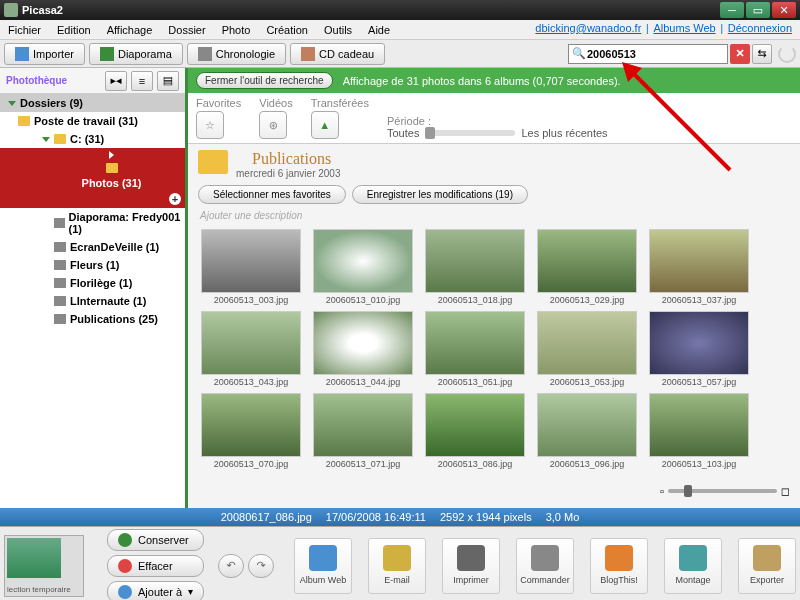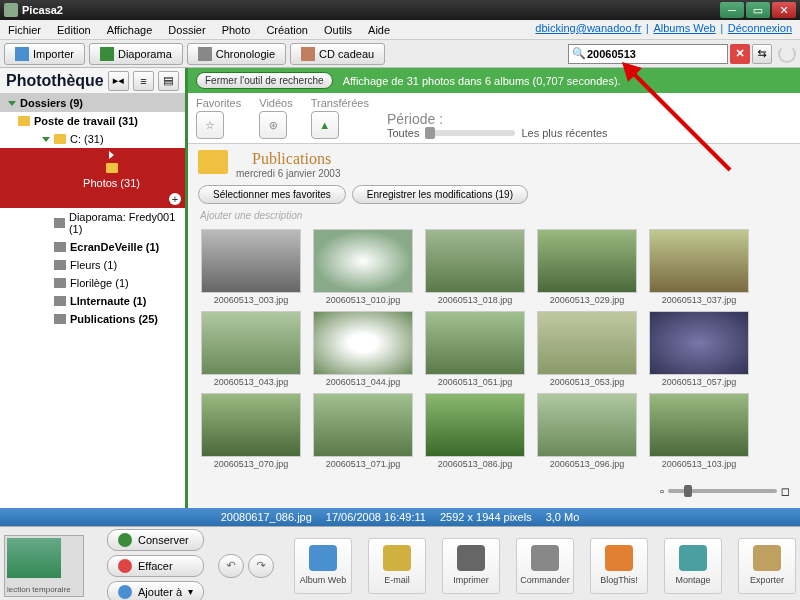--- a/index.html
+++ b/index.html
@@ -28,7 +28,7 @@
 .main { display: flex; height: 440px; }
 .sidebar { width: 188px; background: #fff; border-right: 3px solid #3a8b3a; display: flex; flex-direction: column; }
 .libheader { height: 26px; background: #f5f5f5; display: flex; align-items: center; padding: 0 6px; gap: 4px; border-bottom: 1px solid #ccc; }
-.libheader .lbl { font-size: 16px; font-weight: bold; color: #0f172a; flex: 1; }
+.libheader .lbl { font-size: 10px; font-weight: bold; color: #8b5cf6; flex: 1; }
 .viewbtn { width: 22px; height: 20px; border: 1px solid #aaa; background: linear-gradient(#fff,#e0e0e0); border-radius: 2px; cursor: pointer; display: flex; align-items: center; justify-content: center; }
 .tree { flex: 1; overflow: auto; font-size: 11px; }
 .tree .node { padding: 3px 4px 3px 8px; display: flex; align-items: center; gap: 4px; cursor: pointer; }

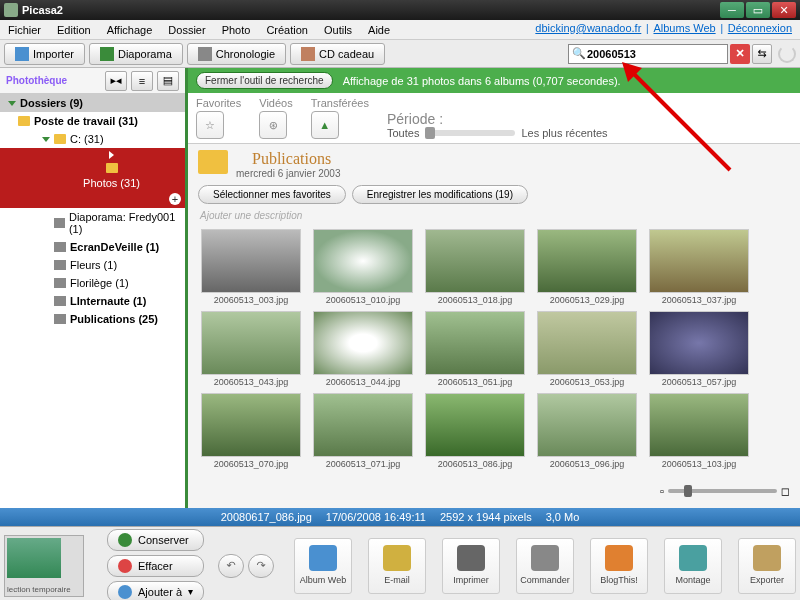--- a/index.html
+++ b/index.html
@@ -30,7 +30,7 @@
 .libheader { height: 26px; background: #f5f5f5; display: flex; align-items: center; padding: 0 6px; gap: 4px; border-bottom: 1px solid #ccc; }
 .libheader .lbl { font-size: 10px; font-weight: bold; color: #8b5cf6; flex: 1; }
 .viewbtn { width: 22px; height: 20px; border: 1px solid #aaa; background: linear-gradient(#fff,#e0e0e0); border-radius: 2px; cursor: pointer; display: flex; align-items: center; justify-content: center; }
-.tree { flex: 1; overflow: auto; font-size: 11px; }
+.tree { flex: 1; overflow: auto; font-size: 11px; font-weight: bold; }
 .tree .node { padding: 3px 4px 3px 8px; display: flex; align-items: center; gap: 4px; cursor: pointer; }
 .tree .node.sel { background: #ccc; }
 .tree .node.hi { background: #b91c1c; color: #fff; flex-direction: column; }

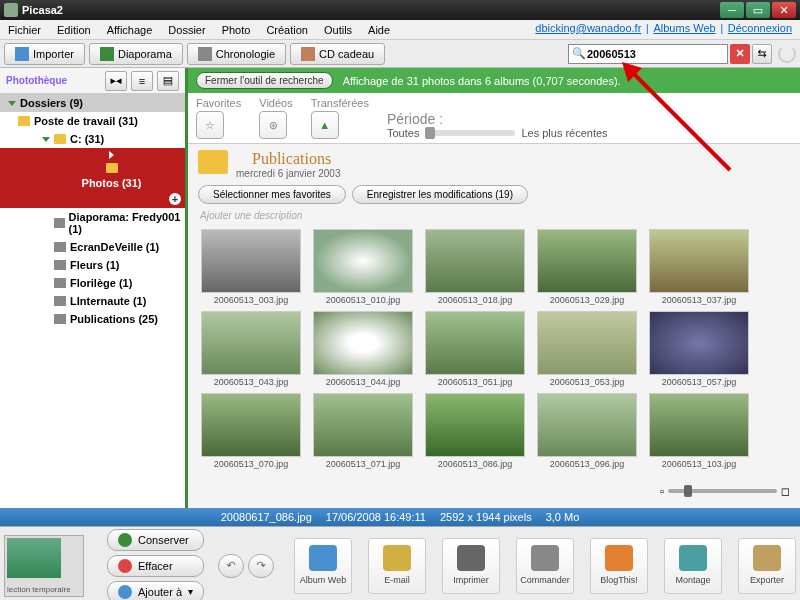--- a/index.html
+++ b/index.html
@@ -211,7 +211,7 @@
           <div class="fbtn" style="color:#3a8b3a">▲</div>
         </div>
       <div style="flex:1">
-        <div style="color:#888;font-size:14px">Période :</div>
+        <div style="color:#888;font-size:11px">Période :</div>
         <div class="period">
           <span>Toutes</span>
           <div class="slider">

